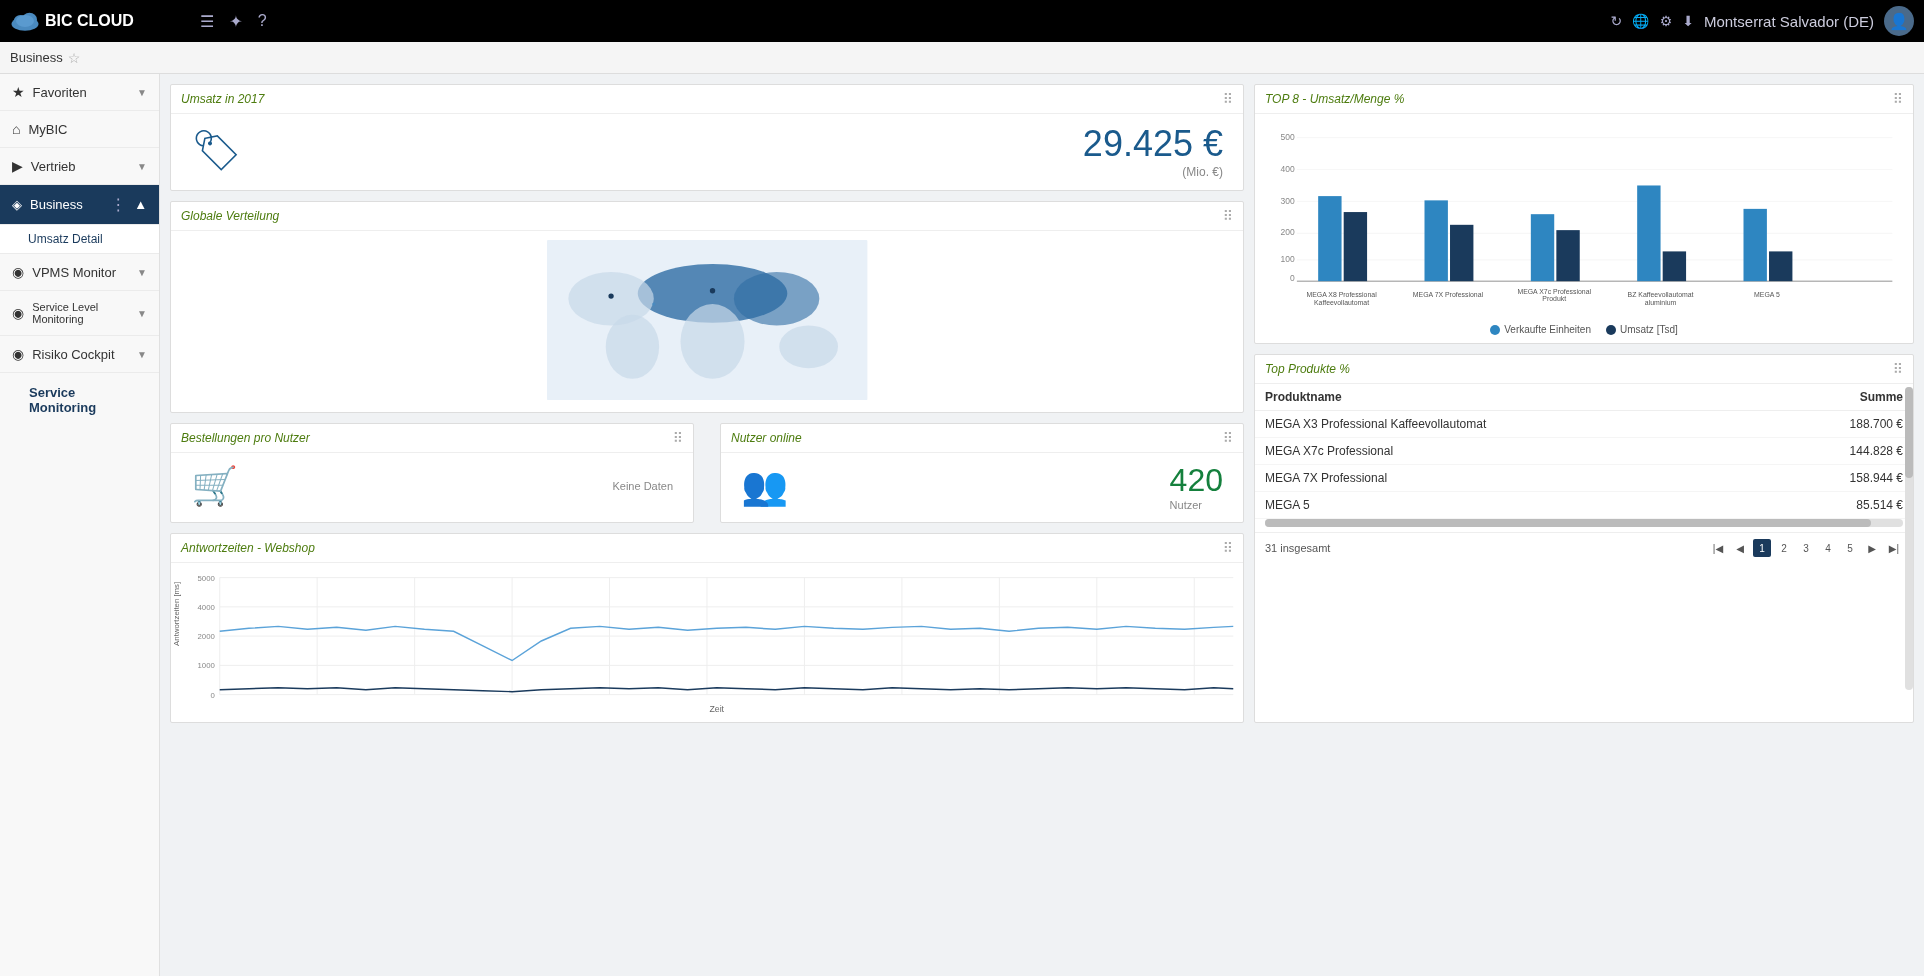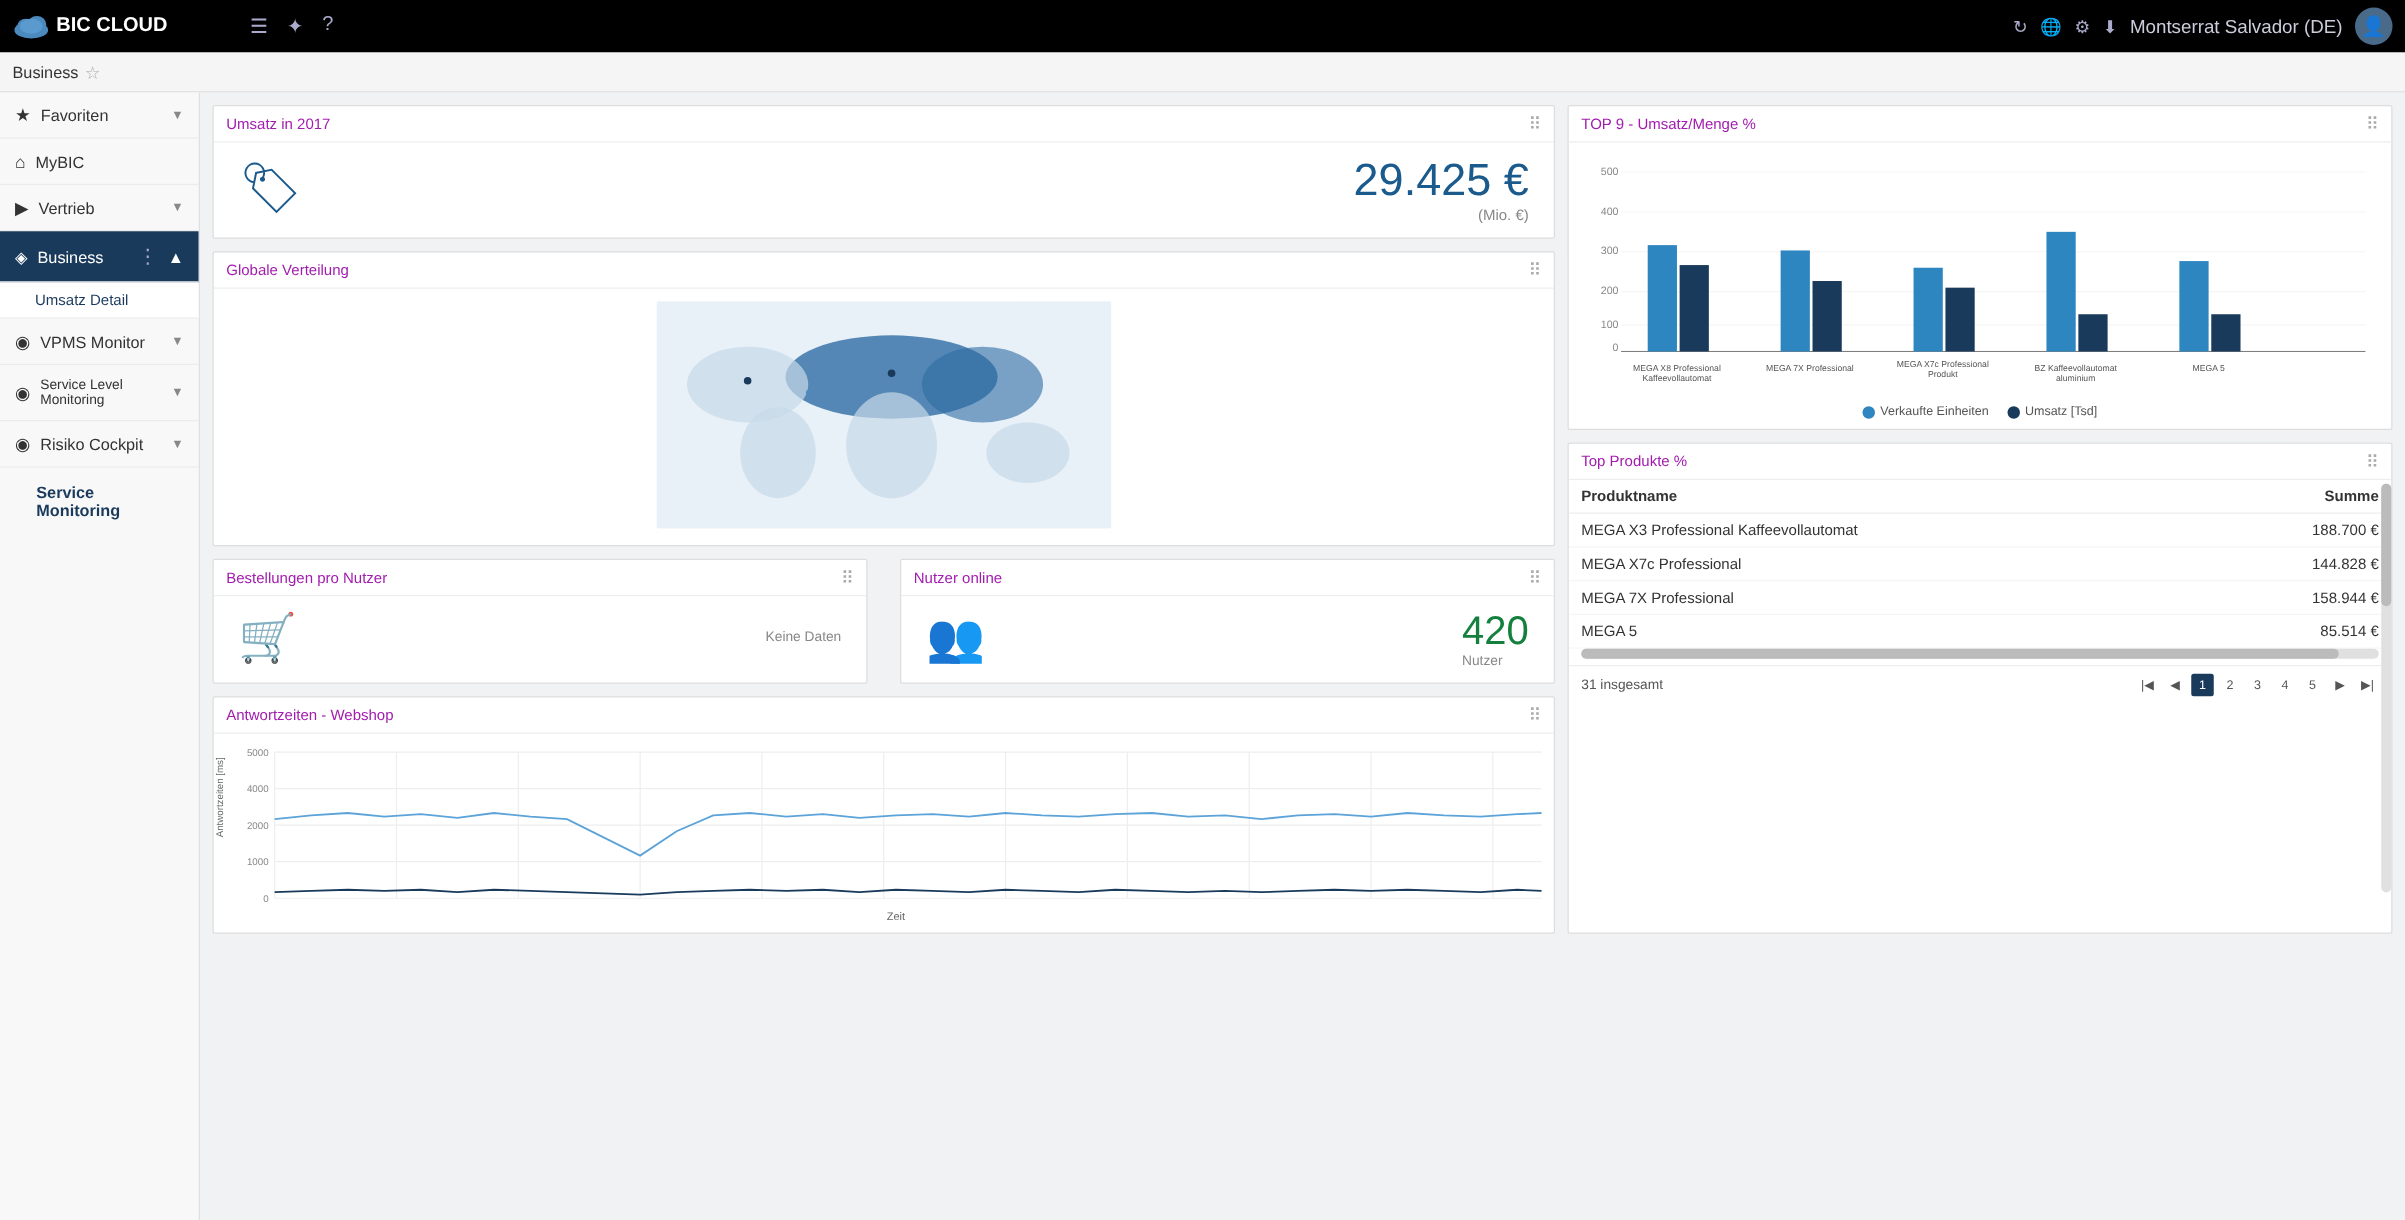--- a/index.html
+++ b/index.html
@@ -157,7 +157,7 @@
       font-size: 12px;
       color: #555;
     }
-    .widget-title { font-size: 12px; color: #a21caf; }
+    .widget-title { font-size: 12px; color: #4d7c0f; font-style: italic; }
     .grid-icon { color: #aaa; font-size: 14px; cursor: pointer; }
 
     

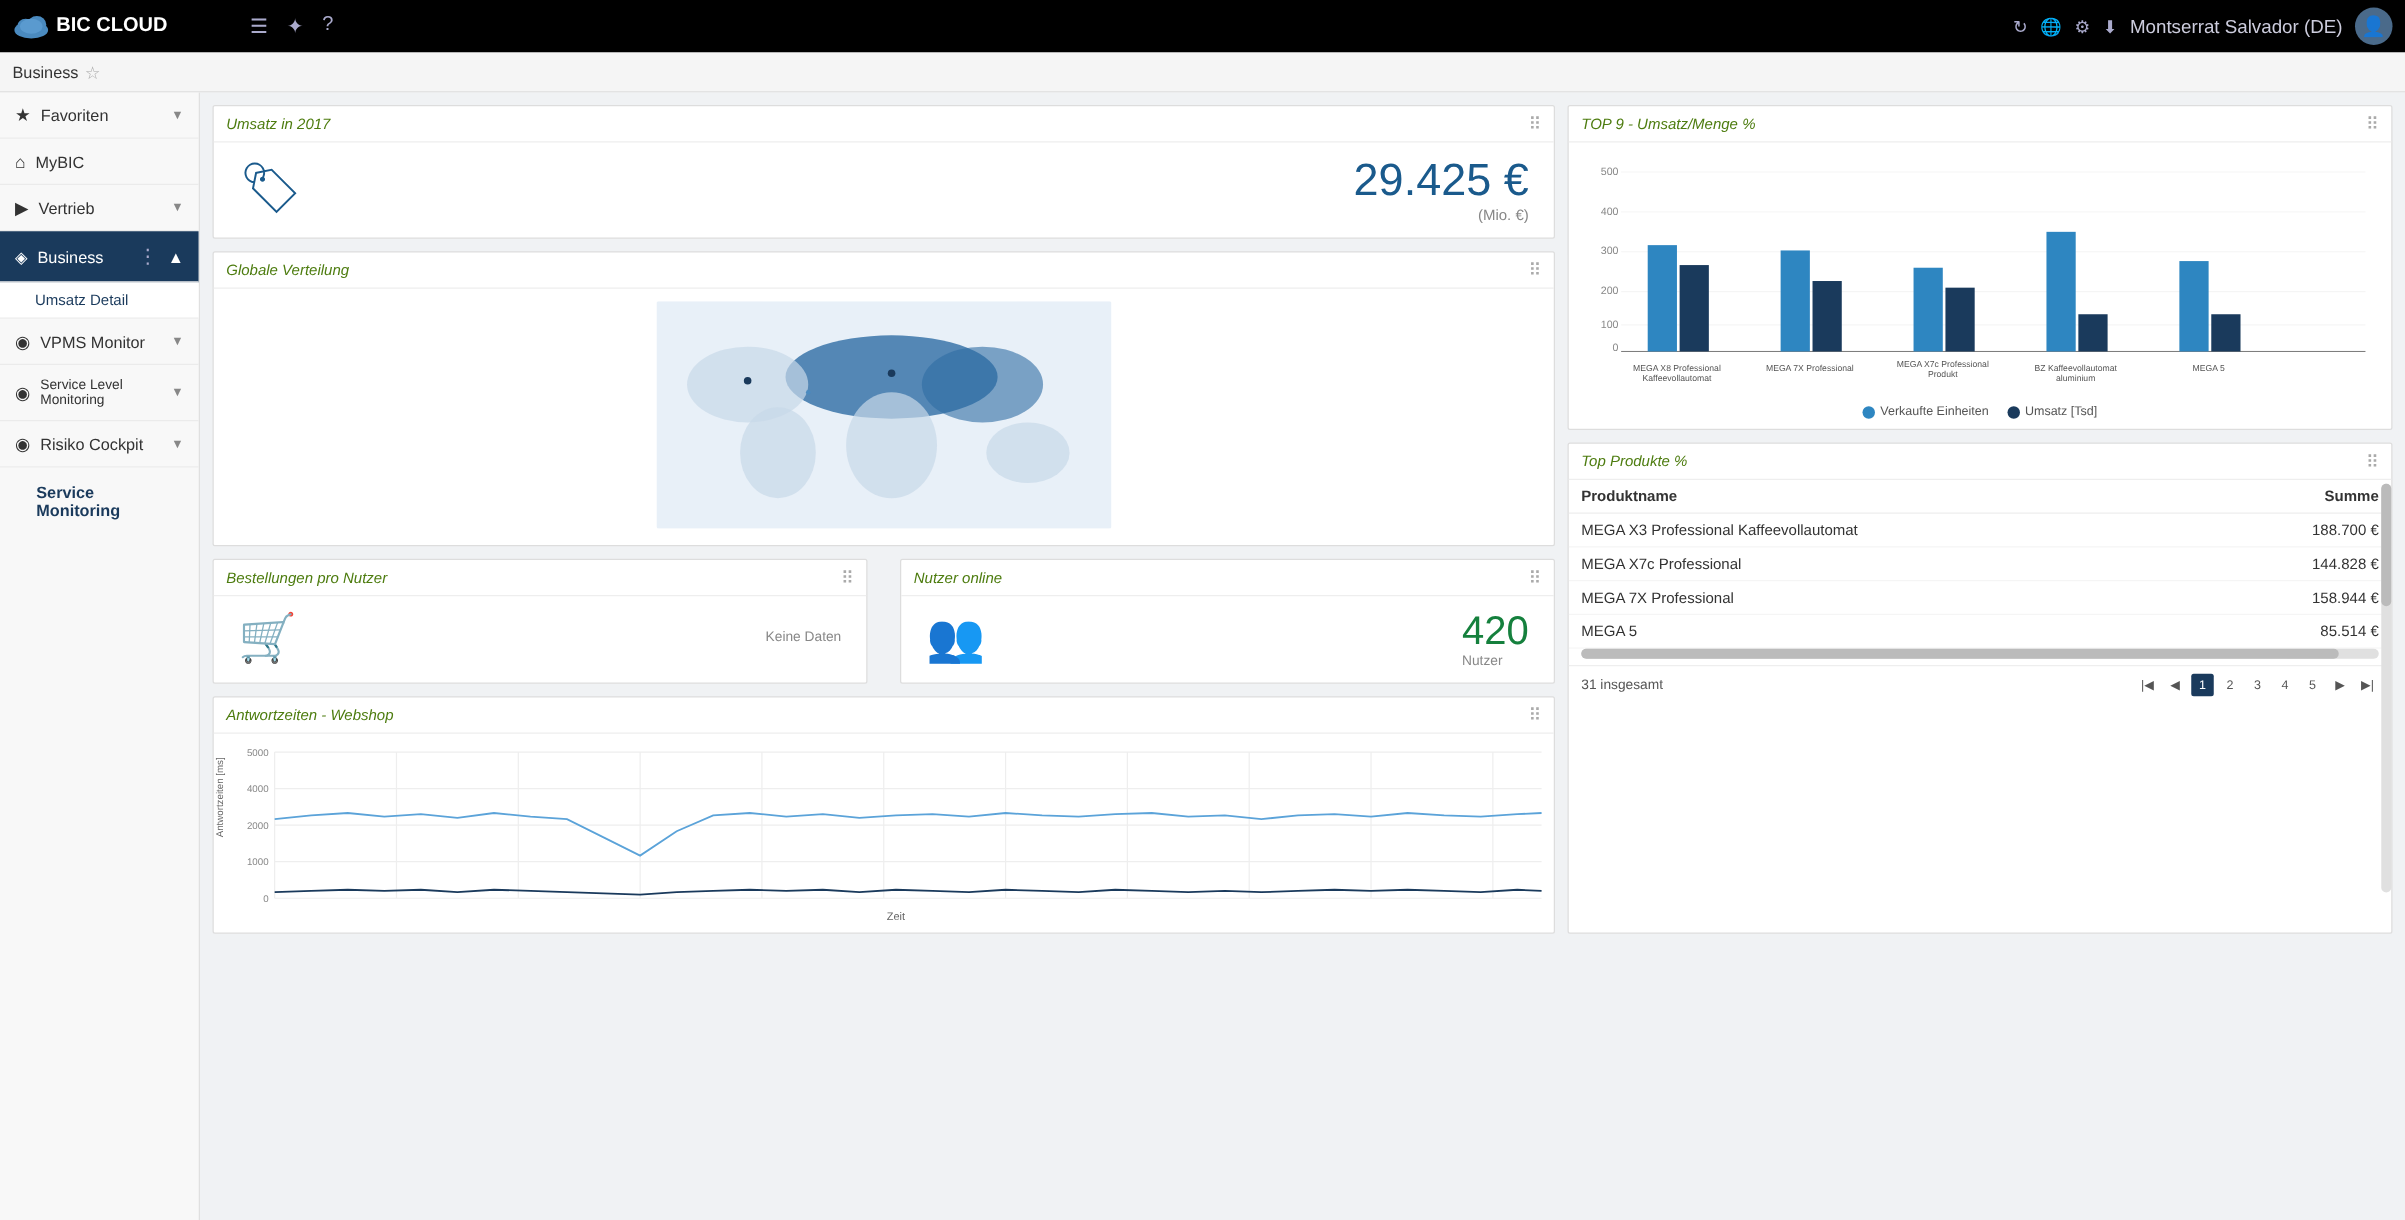--- a/index.html
+++ b/index.html
@@ -528,7 +528,7 @@
 
         <div class="widget" style="height:260px;">
           <div class="widget-header">
-            <span class="widget-title">TOP 9 - Umsatz/Menge %</span>
+            <span class="widget-title">TOP 8 - Umsatz/Menge %</span>
             <span class="grid-icon">⠿</span>
           </div>
           <div style="padding:5px 10px; height:calc(100% - 32px); display:flex; flex-direction:column;">

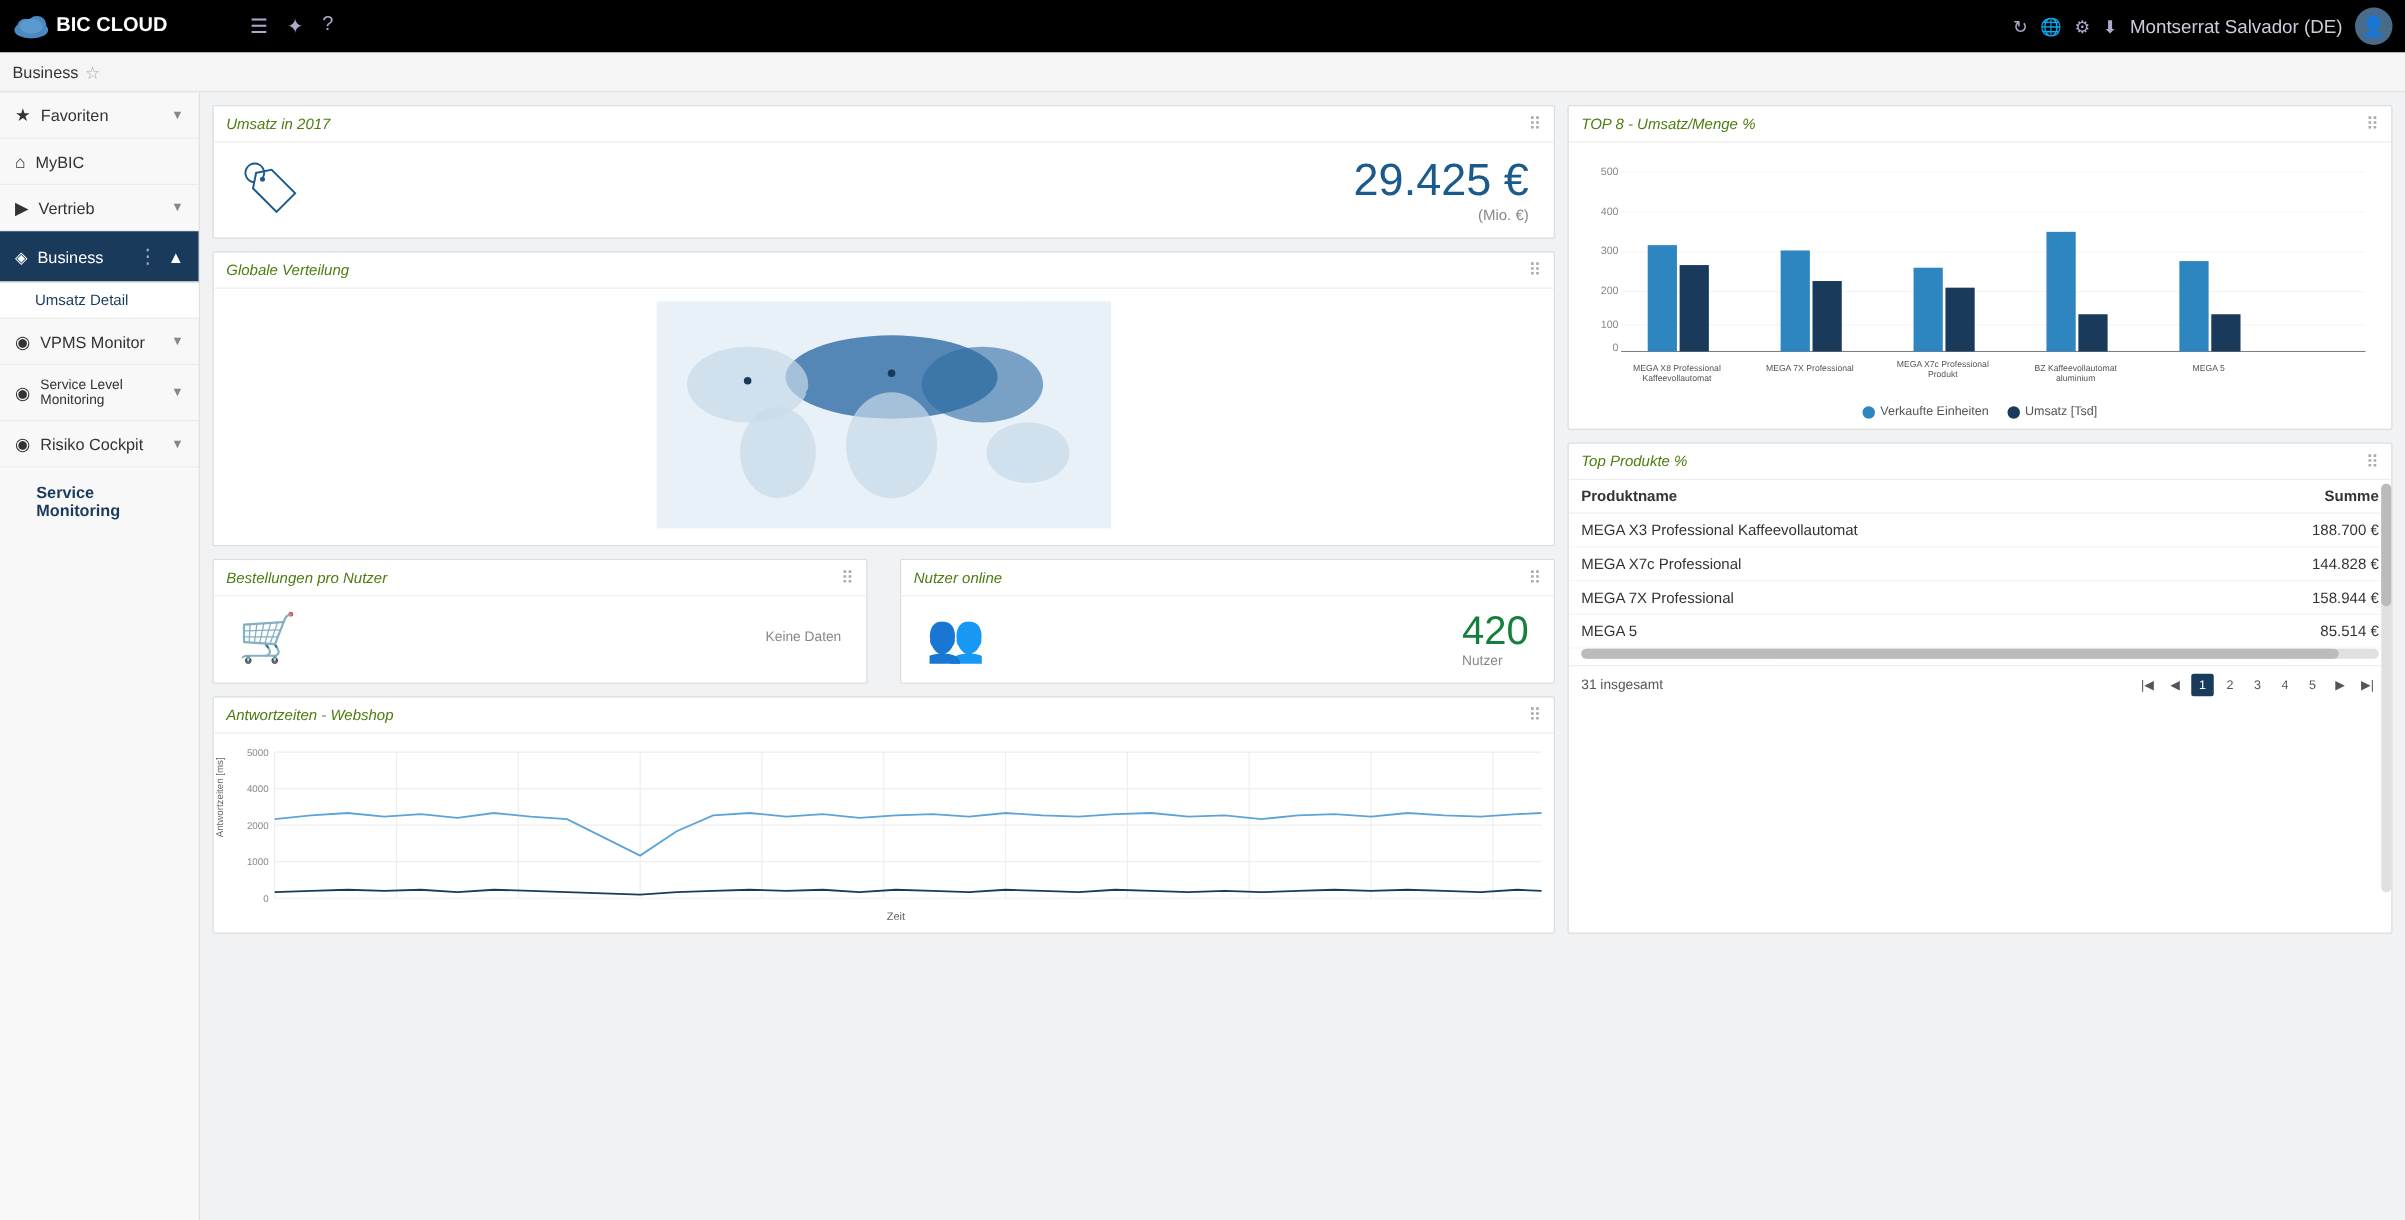--- a/index.html
+++ b/index.html
@@ -421,7 +421,7 @@
           </div>
         </div>
 
-        <div class="widget" style="height:236px;">
+        <div class="widget" style="height:212px;">
           <div class="widget-header">
             <span class="widget-title">Globale Verteilung</span>
             <span class="grid-icon">⠿</span>

